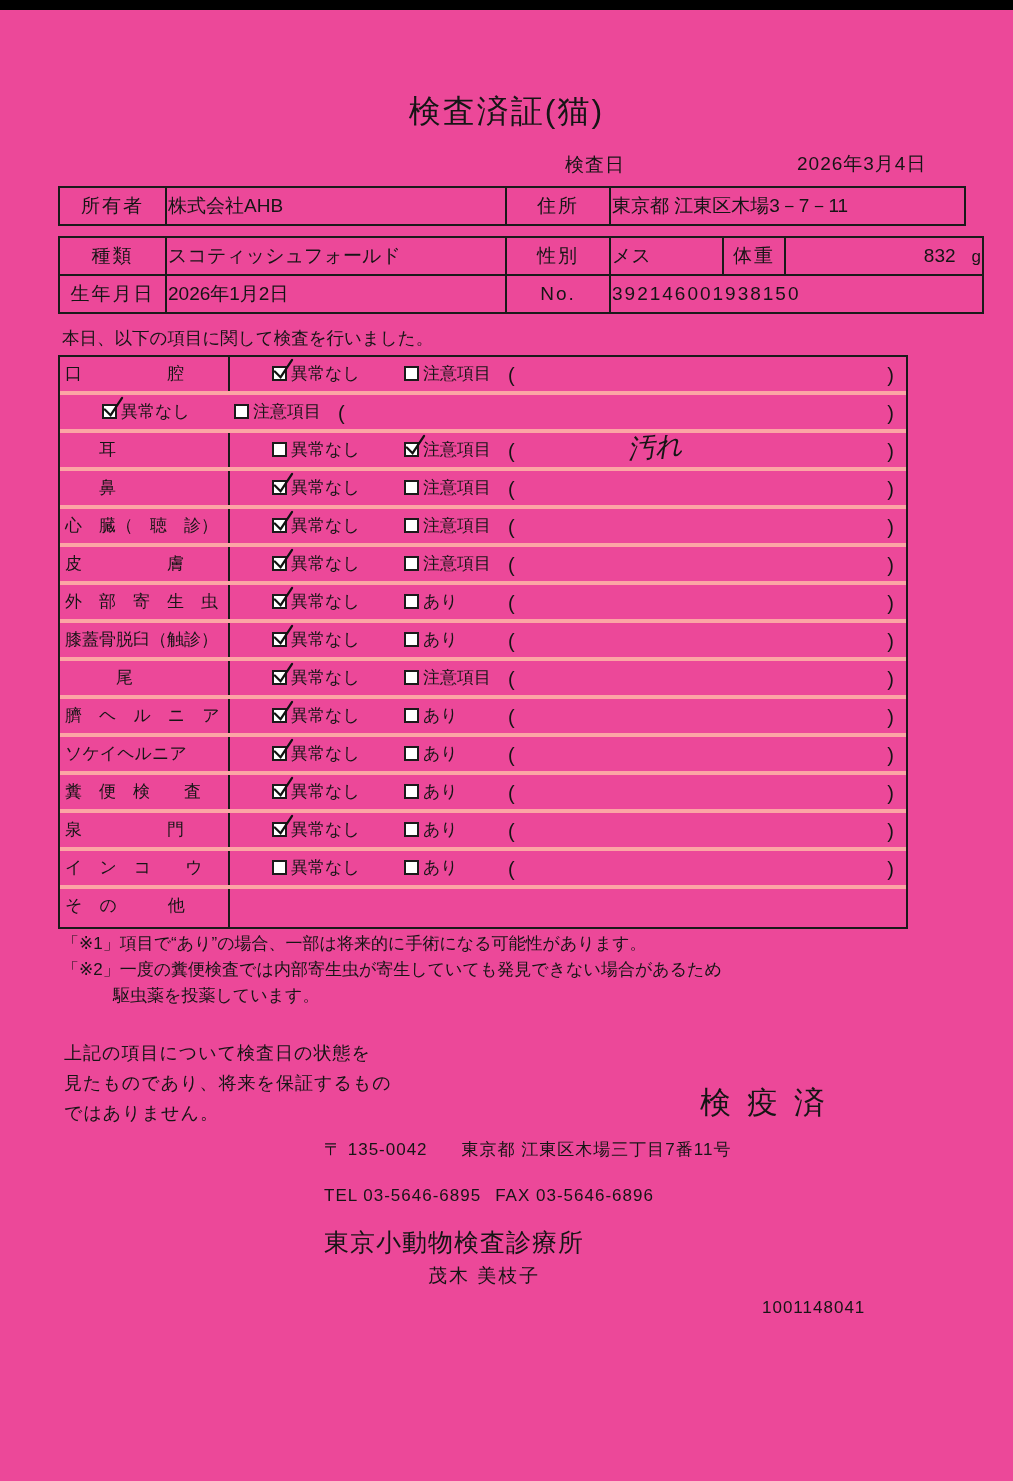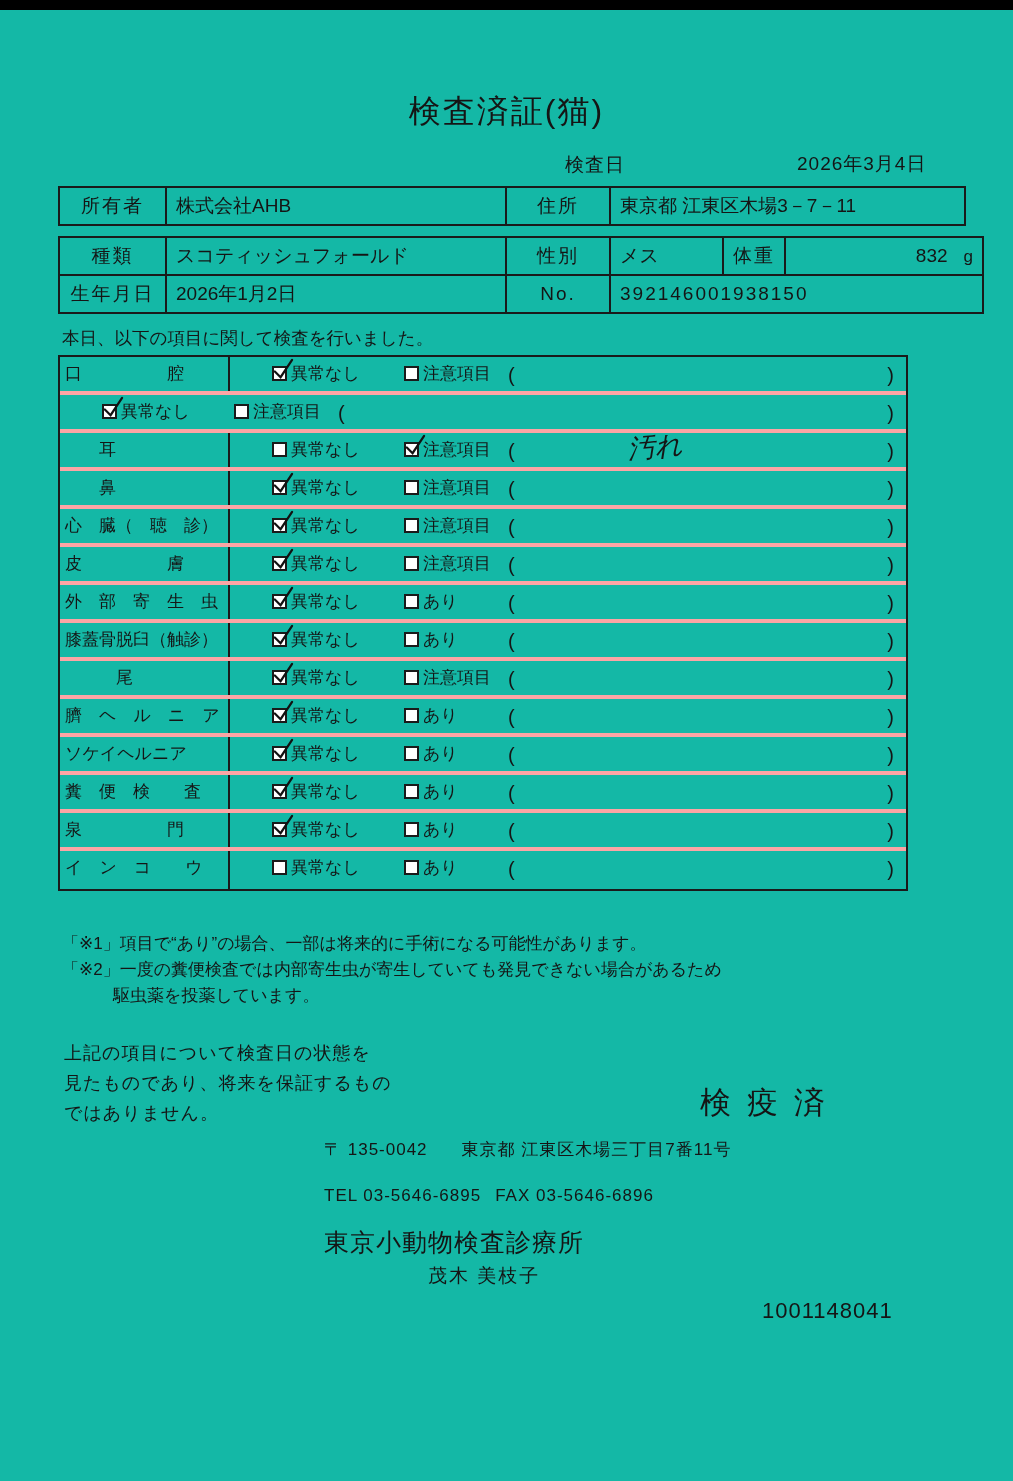--- a/index.html
+++ b/index.html
@@ -5,7 +5,7 @@
   * { margin:0; padding:0; box-sizing:border-box; }
   html,body { background:#ffffff; }
   .page {
-    position:relative; width:1013px; height:1481px; background:#14b8a6;
+    position:relative; width:1013px; height:1481px; background:#ec4899;
     font-family:"Liberation Sans","DejaVu Sans",sans-serif; color:#151515;
     overflow:hidden;
   }

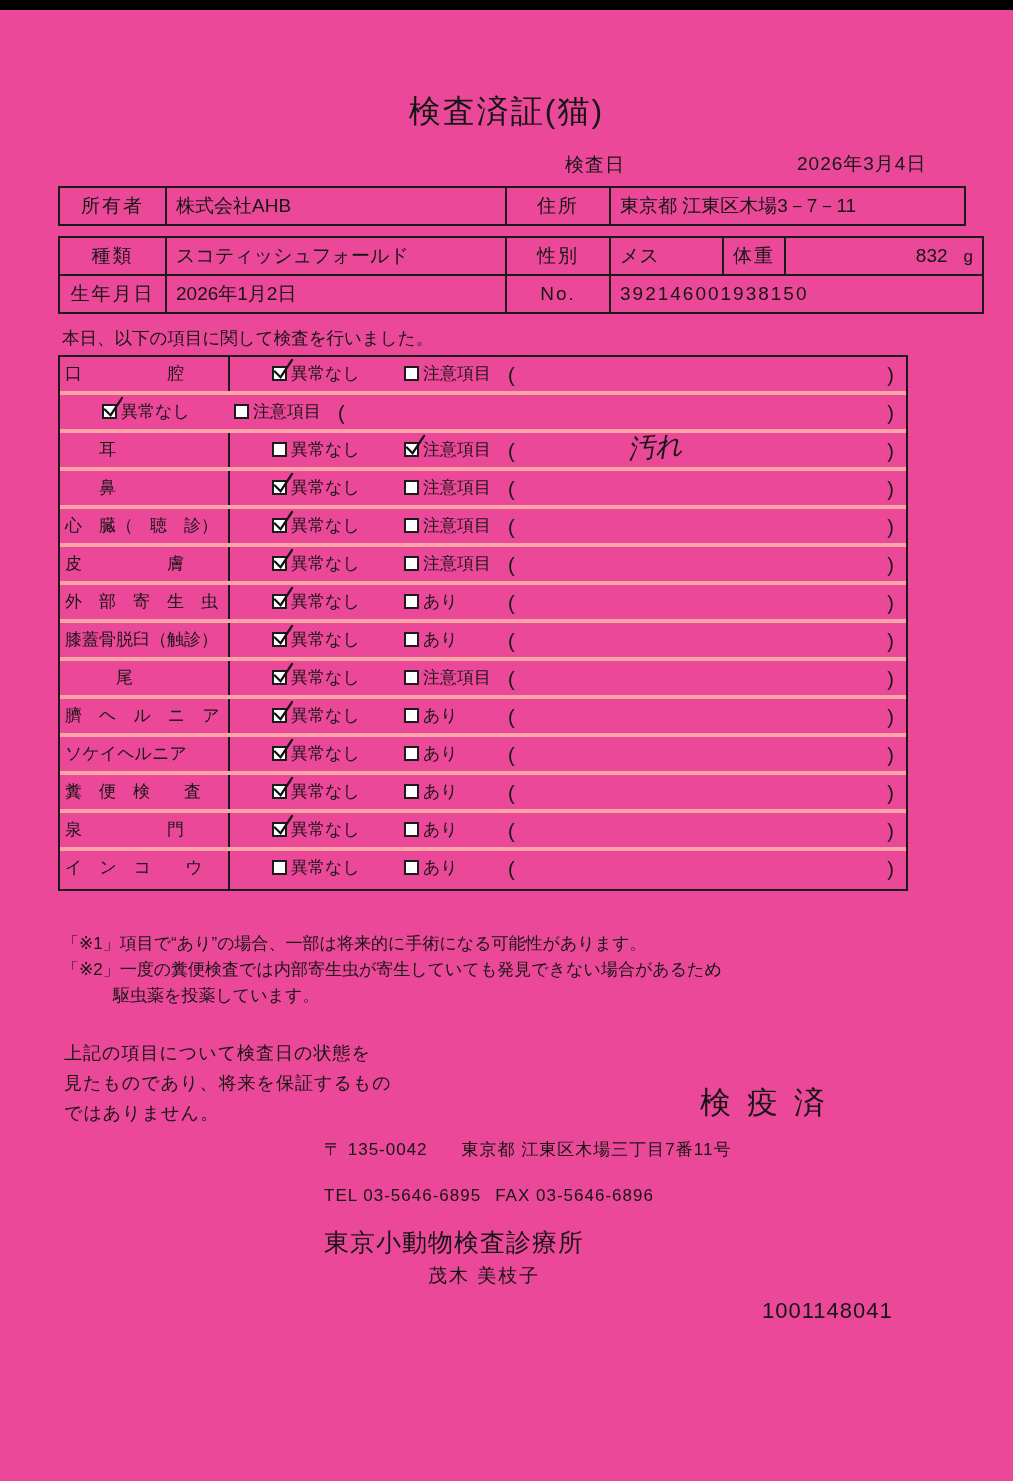--- a/index.html
+++ b/index.html
@@ -15,7 +15,7 @@
   .date-value { position:absolute; top:151px; left:797px; font-size:19px; letter-spacing:1px;text-align:right; }
 
   table.tbl { border-collapse:collapse; position:absolute; left:58px; table-layout:fixed; }
-  table.tbl td { border:2px solid #1a1a1a; height:38px; font-size:19px; padding:0 9px; overflow:hidden; white-space:nowrap;margin-left:40px; }
+  table.tbl td { border:2px solid #1a1a1a; height:38px; font-size:19px; padding:0 1px; overflow:hidden; white-space:nowrap;margin-left:40px; }
   td.lbl { text-align:center; font-size:18px; letter-spacing:2px; }
   .owner-tbl { top:186px; }
   .pet-tbl { top:236px; }

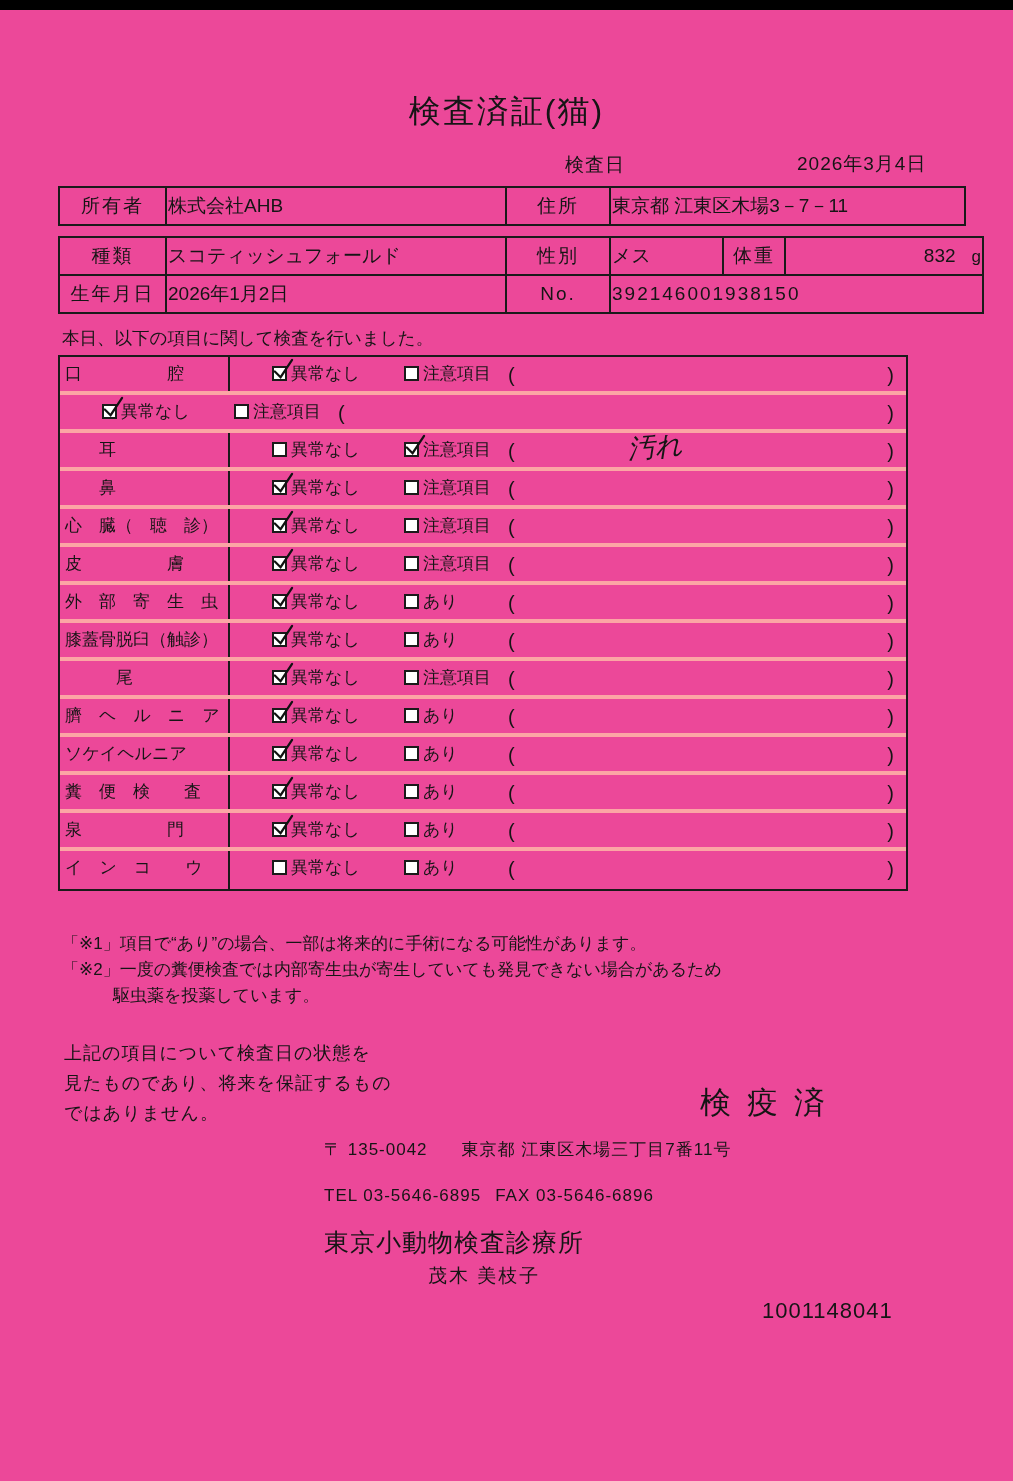--- a/index.html
+++ b/index.html
@@ -252,6 +252,10 @@
           <span class="paren pc">)</span>
         </div>
       </div>
+      <div class="exam-row">
+        <div class="exam-label">そ　の　　　他</div>
+        <div class="exam-body"></div>
+      </div>
     </div>
 
   <div class="footnotes">

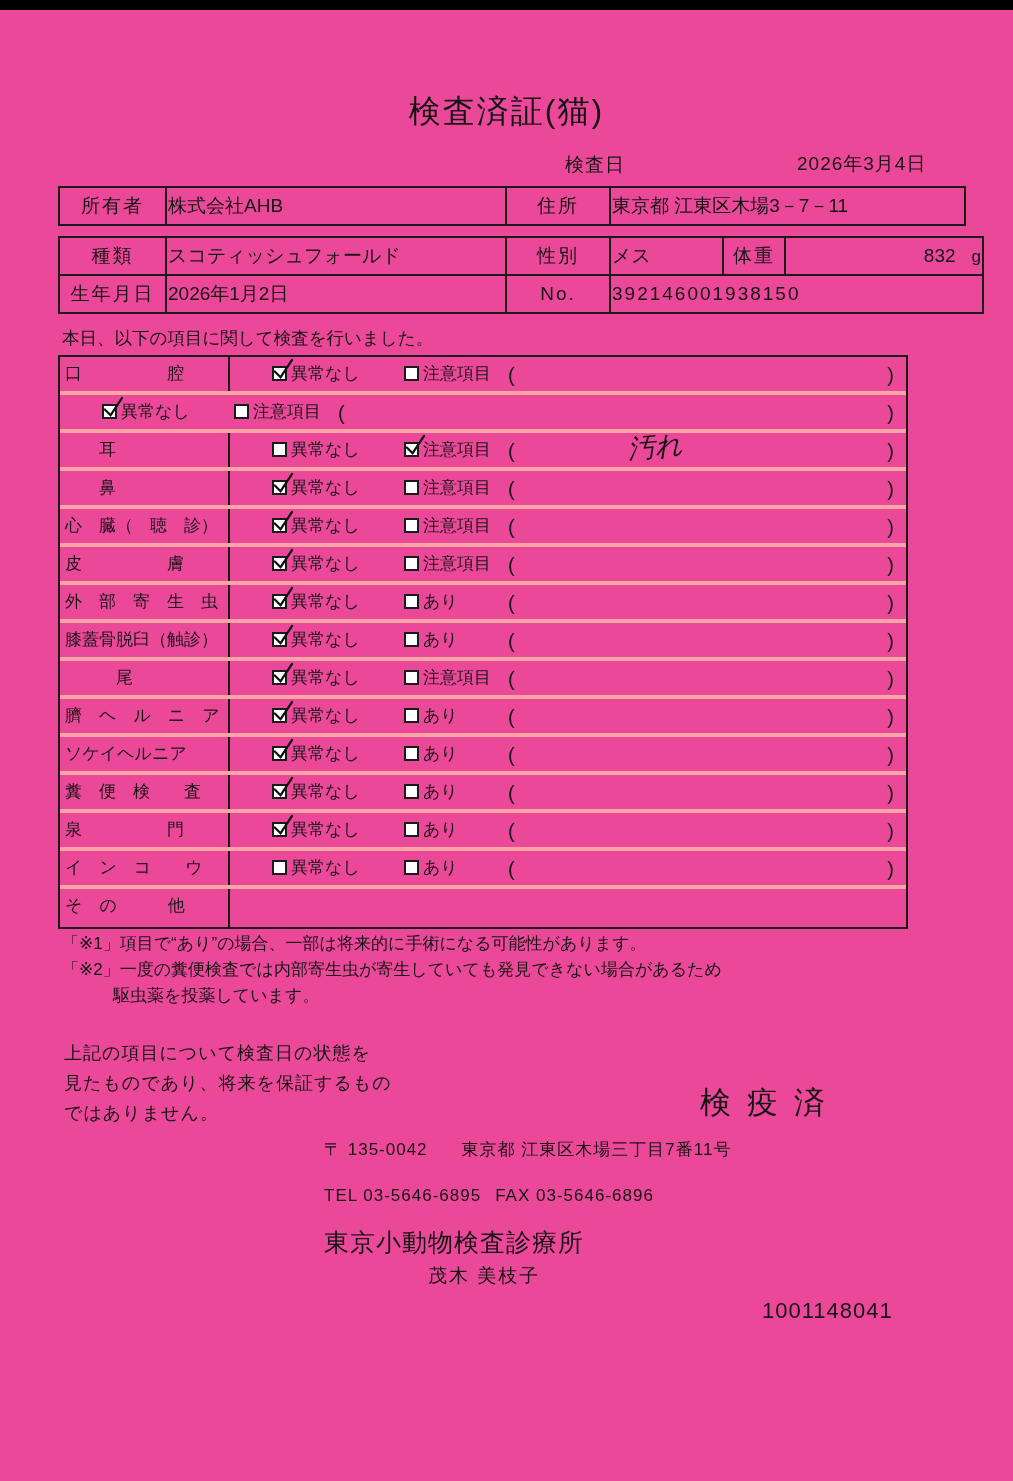--- a/index.html
+++ b/index.html
@@ -55,7 +55,7 @@
   .clinic-tel .fax { margin-left:14px; }
   .clinic-name { position:absolute; top:1226px; left:324px; font-size:25px; letter-spacing:1px; }
   .clinic-person { position:absolute; top:1263px; left:428px; font-size:19px; letter-spacing:2px; }
-  .serial { position:absolute; top:1298px; left:762px; font-size:22px; letter-spacing:1px; }
+  .serial { position:absolute; top:1298px; left:762px; font-size:17px; letter-spacing:1px; }
 </style>
 </head>
 <body>

